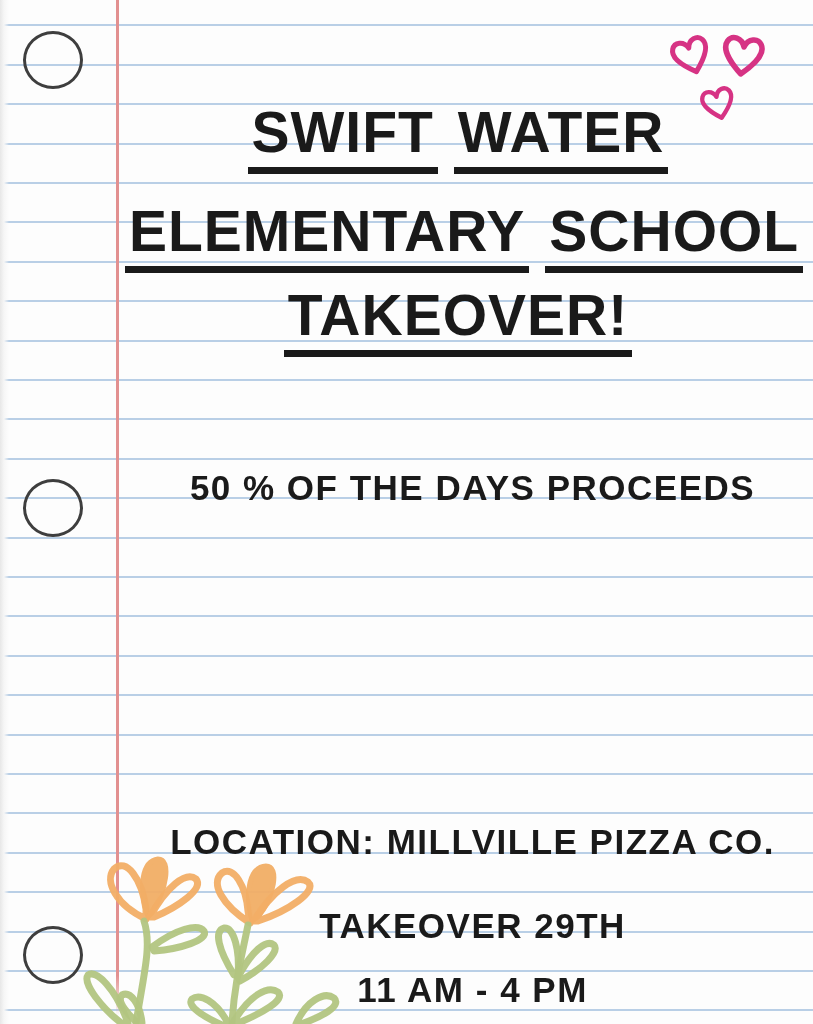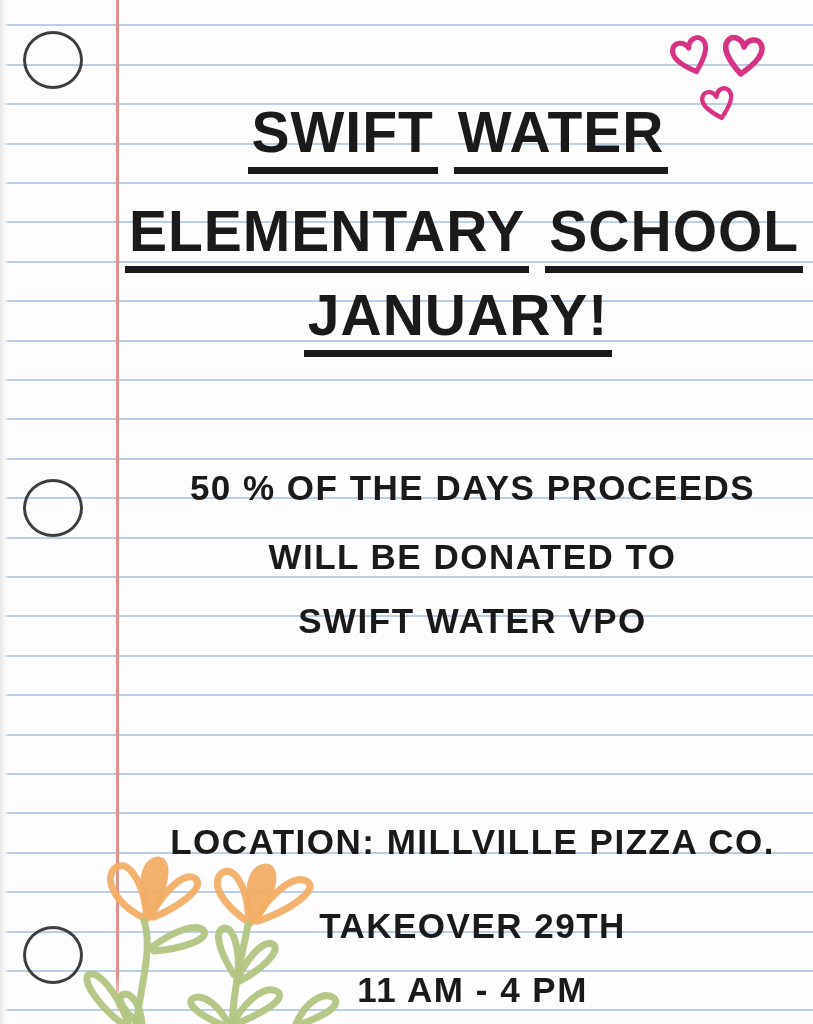--- a/index.html
+++ b/index.html
@@ -149,7 +149,7 @@
       <span class="uw">ELEMENTARY</span><span class="uw">SCHOOL</span>
     </div>
     <div class="t-line t3">
-      <span class="uw">JANUARY!</span>
+      <span class="uw">TAKEOVER!</span>
     </div>
 
     <div class="b-line b1">50 % OF THE DAYS PROCEEDS</div>

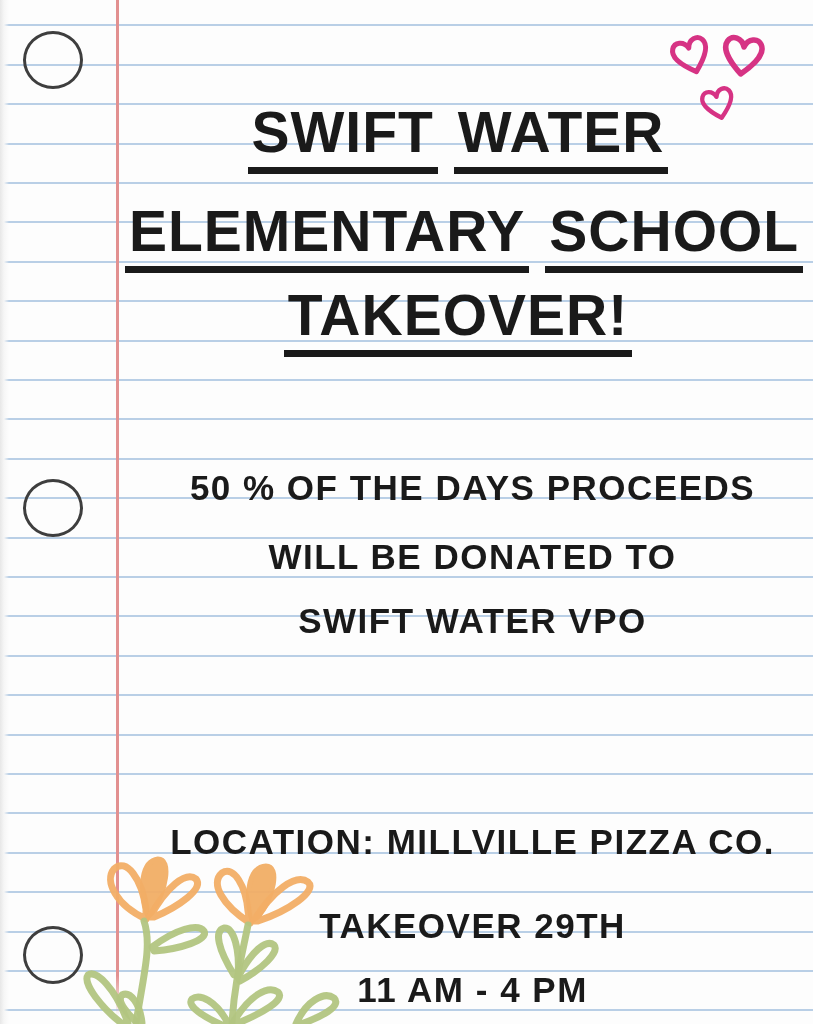--- a/index.html
+++ b/index.html
@@ -153,7 +153,6 @@
     </div>
 
     <div class="b-line b1">50 % OF THE DAYS PROCEEDS</div>
-    <div class="b-line b2">WILL BE DONATED TO</div>
     <div class="b-line b3">SWIFT WATER VPO</div>
 
     <div class="b-line loc">LOCATION: MILLVILLE PIZZA CO.</div>

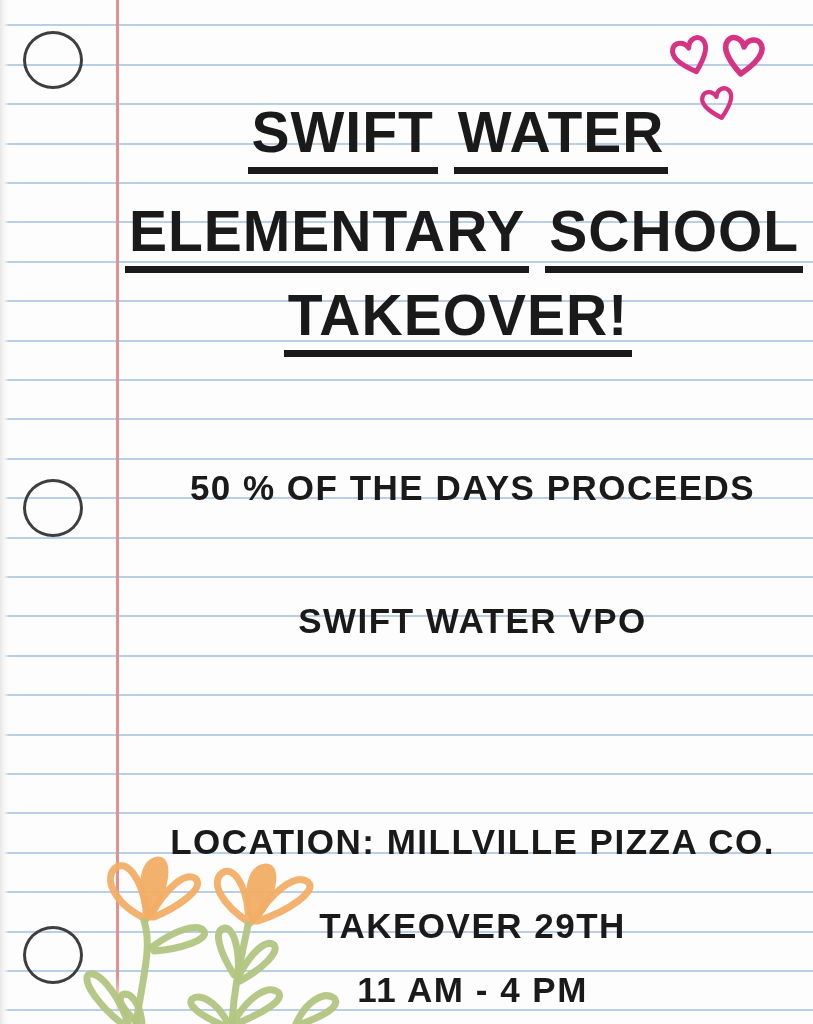--- a/index.html
+++ b/index.html
@@ -153,7 +153,6 @@
     </div>
 
     <div class="b-line b1">50 % OF THE DAYS PROCEEDS</div>
-    <div class="b-line b3">SWIFT WATER VPO</div>
 
     <div class="b-line loc">LOCATION: MILLVILLE PIZZA CO.</div>
     <div class="b-line date">TAKEOVER 29TH</div>

